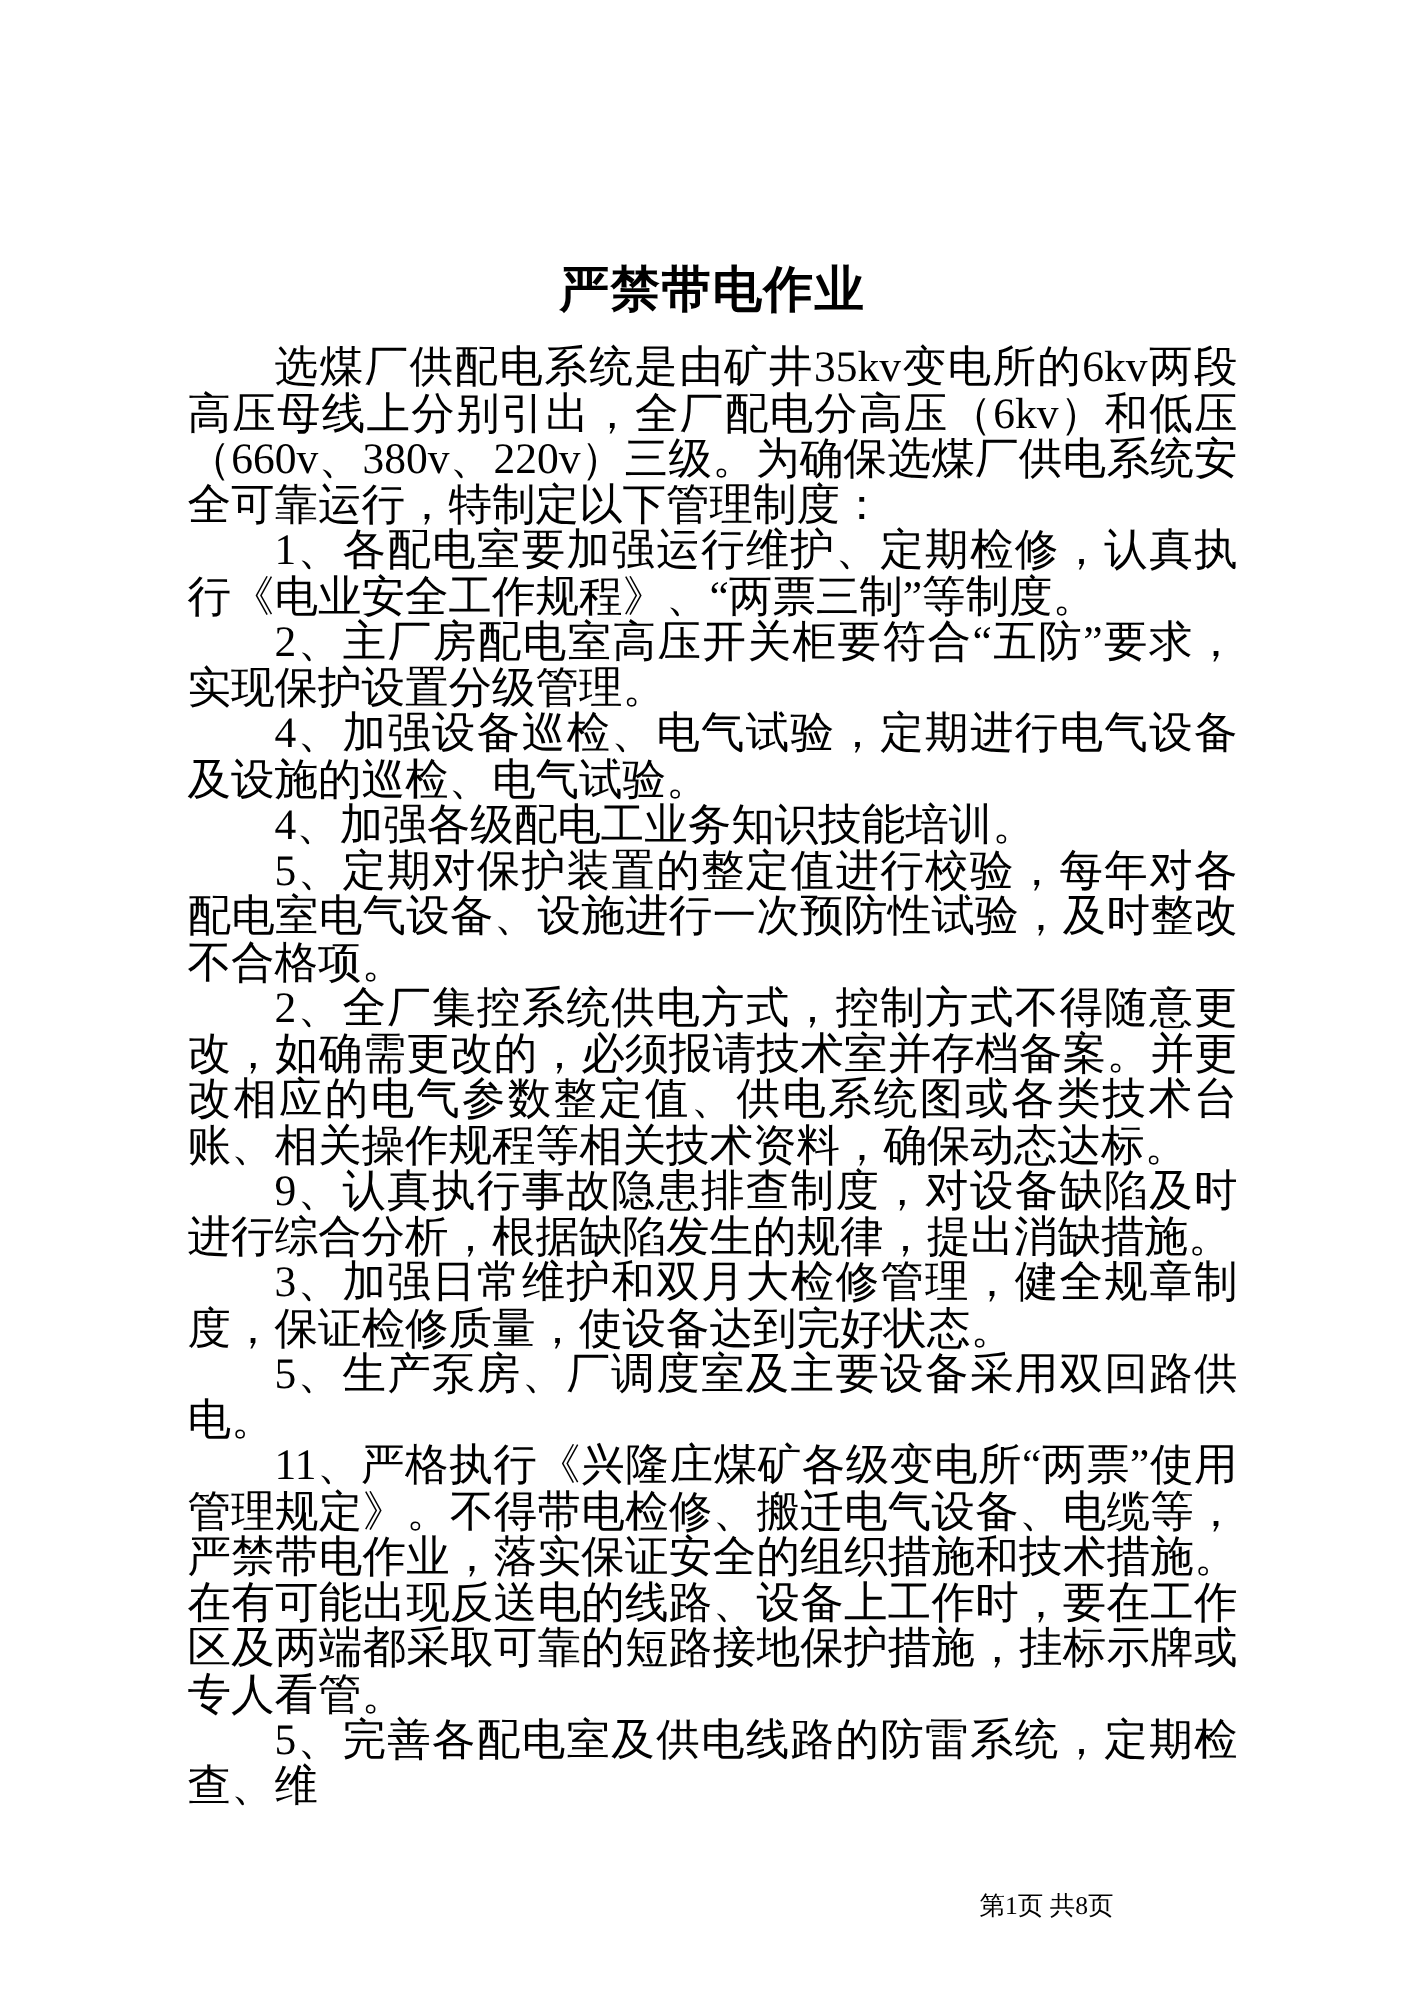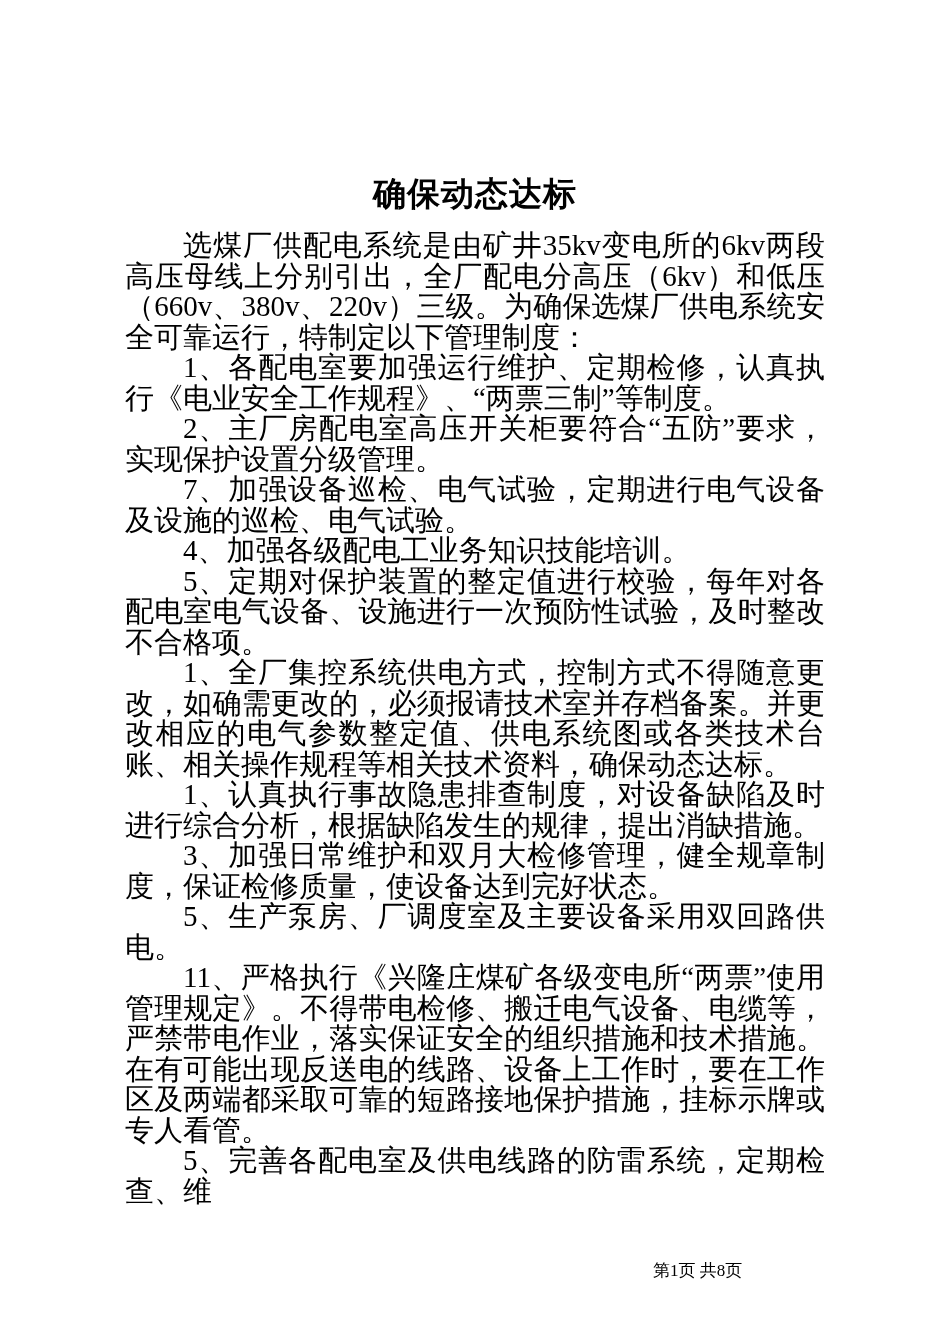--- a/index.html
+++ b/index.html
@@ -58,7 +58,7 @@
 
 <div class="page">
 
-  <h1 class="doc-title">确保动态达标</h1>
+  <h1 class="doc-title">严禁带电作业</h1>
 
   <div class="doc-body">
     <p>选煤厂供配电系统是由矿井35kv变电所的6kv两段高压母线上分别引出，全厂配电分高压（6kv）和低压（660v、380v、220v）三级。为确保选煤厂供电系统安全可靠运行，特制定以下管理制度：</p>

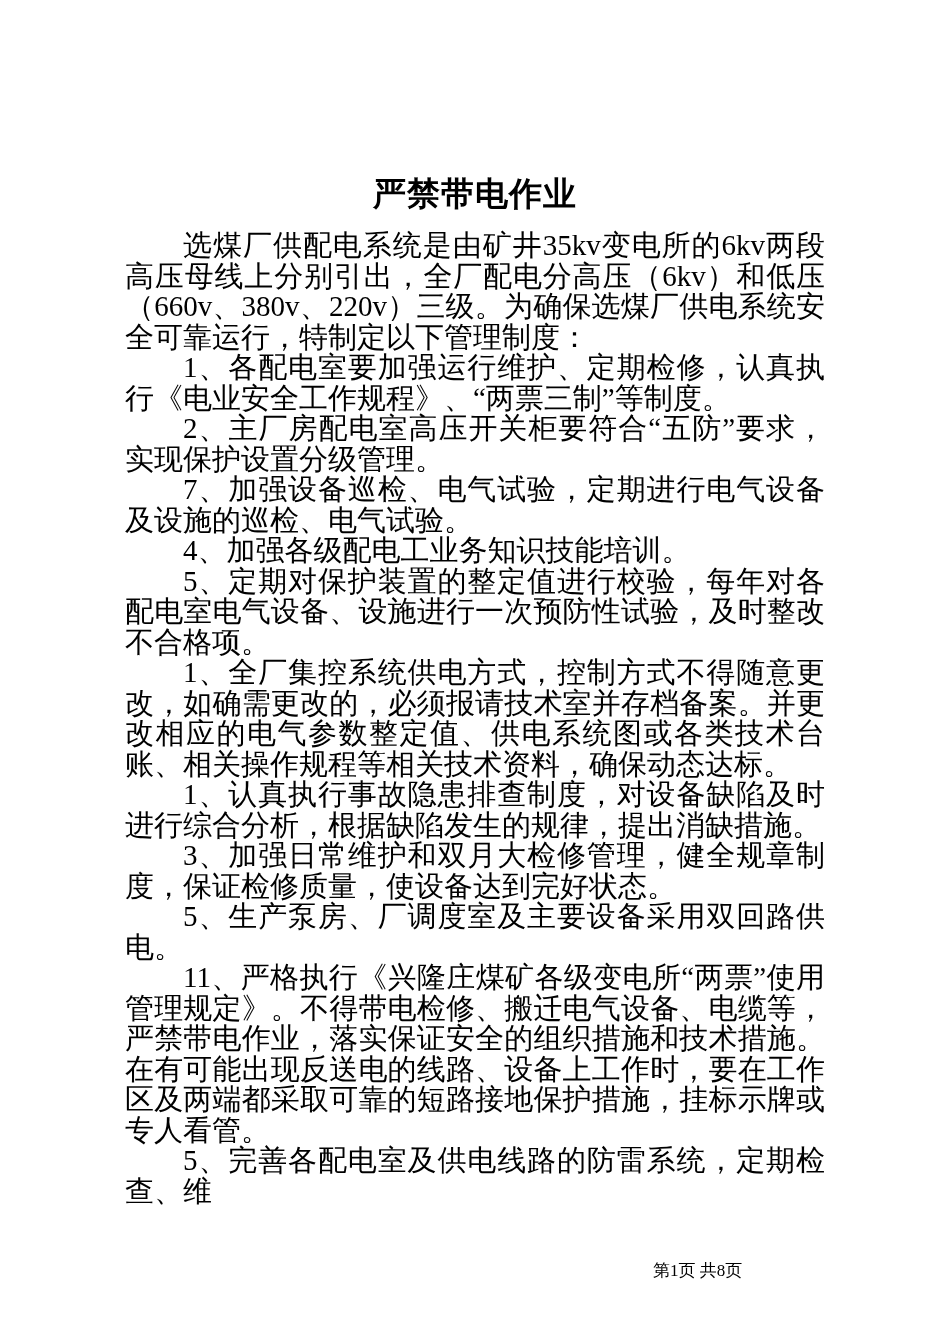--- a/index.html
+++ b/index.html
@@ -64,7 +64,7 @@
     <p>选煤厂供配电系统是由矿井35kv变电所的6kv两段高压母线上分别引出，全厂配电分高压（6kv）和低压（660v、380v、220v）三级。为确保选煤厂供电系统安全可靠运行，特制定以下管理制度：</p>
     <p>1、各配电室要加强运行维护、定期检修，认真执行《电业安全工作规程》、“两票三制”等制度。</p>
     <p>2、主厂房配电室高压开关柜要符合“五防”要求，实现保护设置分级管理。</p>
-    <p>7、加强设备巡检、电气试验，定期进行电气设备及设施的巡检、电气试验。</p>
+    <p>4、加强设备巡检、电气试验，定期进行电气设备及设施的巡检、电气试验。</p>
     <p>4、加强各级配电工业务知识技能培训。</p>
     <p>5、定期对保护装置的整定值进行校验，每年对各配电室电气设备、设施进行一次预防性试验，及时整改不合格项。</p>
     <p>1、全厂集控系统供电方式，控制方式不得随意更改，如确需更改的，必须报请技术室并存档备案。并更改相应的电气参数整定值、供电系统图或各类技术台账、相关操作规程等相关技术资料，确保动态达标。</p>

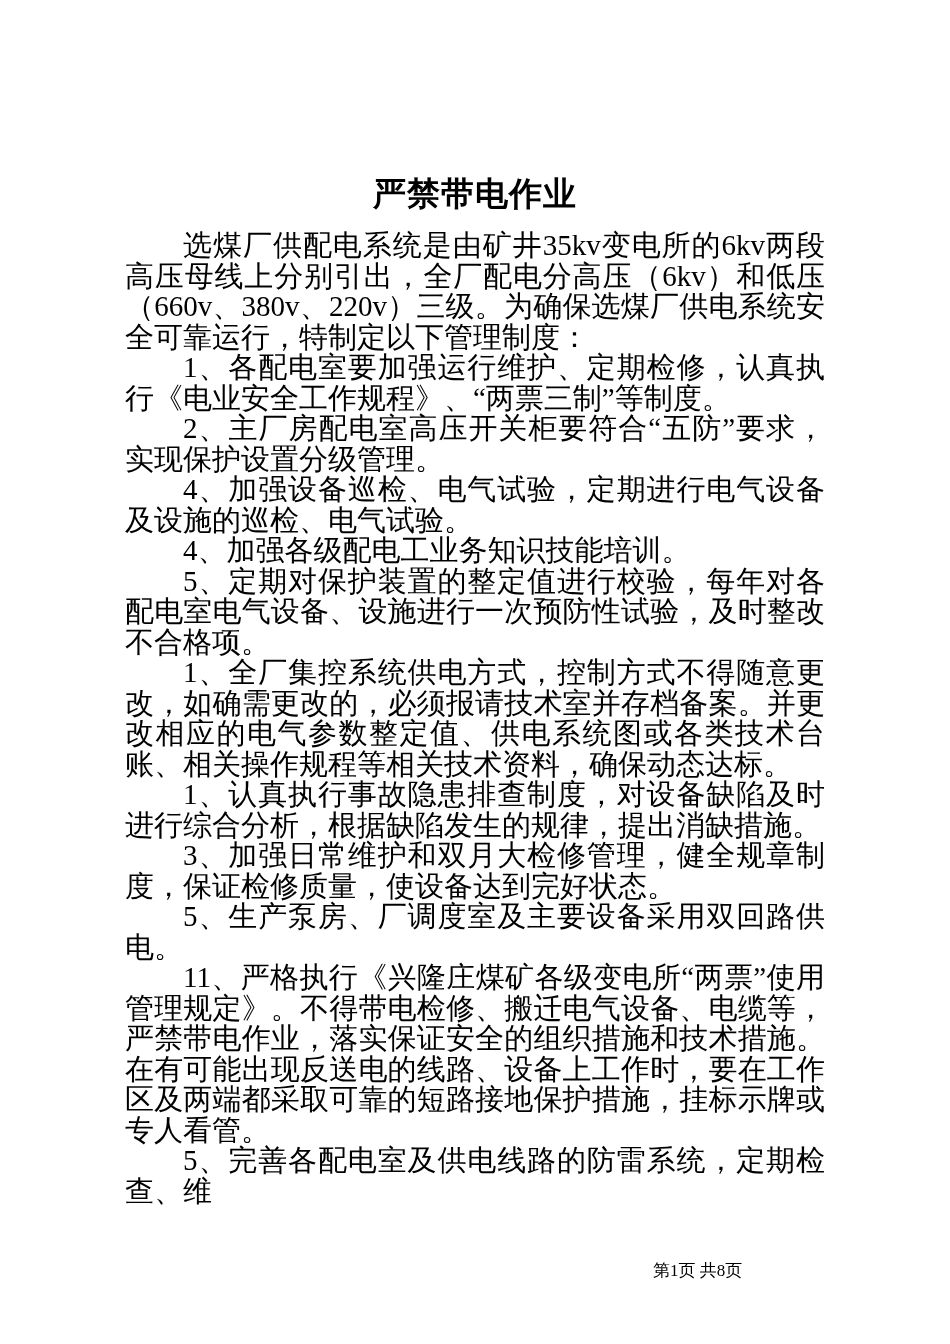--- a/index.html
+++ b/index.html
@@ -67,7 +67,7 @@
     <p>4、加强设备巡检、电气试验，定期进行电气设备及设施的巡检、电气试验。</p>
     <p>4、加强各级配电工业务知识技能培训。</p>
     <p>5、定期对保护装置的整定值进行校验，每年对各配电室电气设备、设施进行一次预防性试验，及时整改不合格项。</p>
-    <p>1、全厂集控系统供电方式，控制方式不得随意更改，如确需更改的，必须报请技术室并存档备案。并更改相应的电气参数整定值、供电系统图或各类技术台账、相关操作规程等相关技术资料，确保动态达标。</p>
+    <p>2、全厂集控系统供电方式，控制方式不得随意更改，如确需更改的，必须报请技术室并存档备案。并更改相应的电气参数整定值、供电系统图或各类技术台账、相关操作规程等相关技术资料，确保动态达标。</p>
     <p>1、认真执行事故隐患排查制度，对设备缺陷及时进行综合分析，根据缺陷发生的规律，提出消缺措施。</p>
     <p>3、加强日常维护和双月大检修管理，健全规章制度，保证检修质量，使设备达到完好状态。</p>
     <p>5、生产泵房、厂调度室及主要设备采用双回路供电。</p>

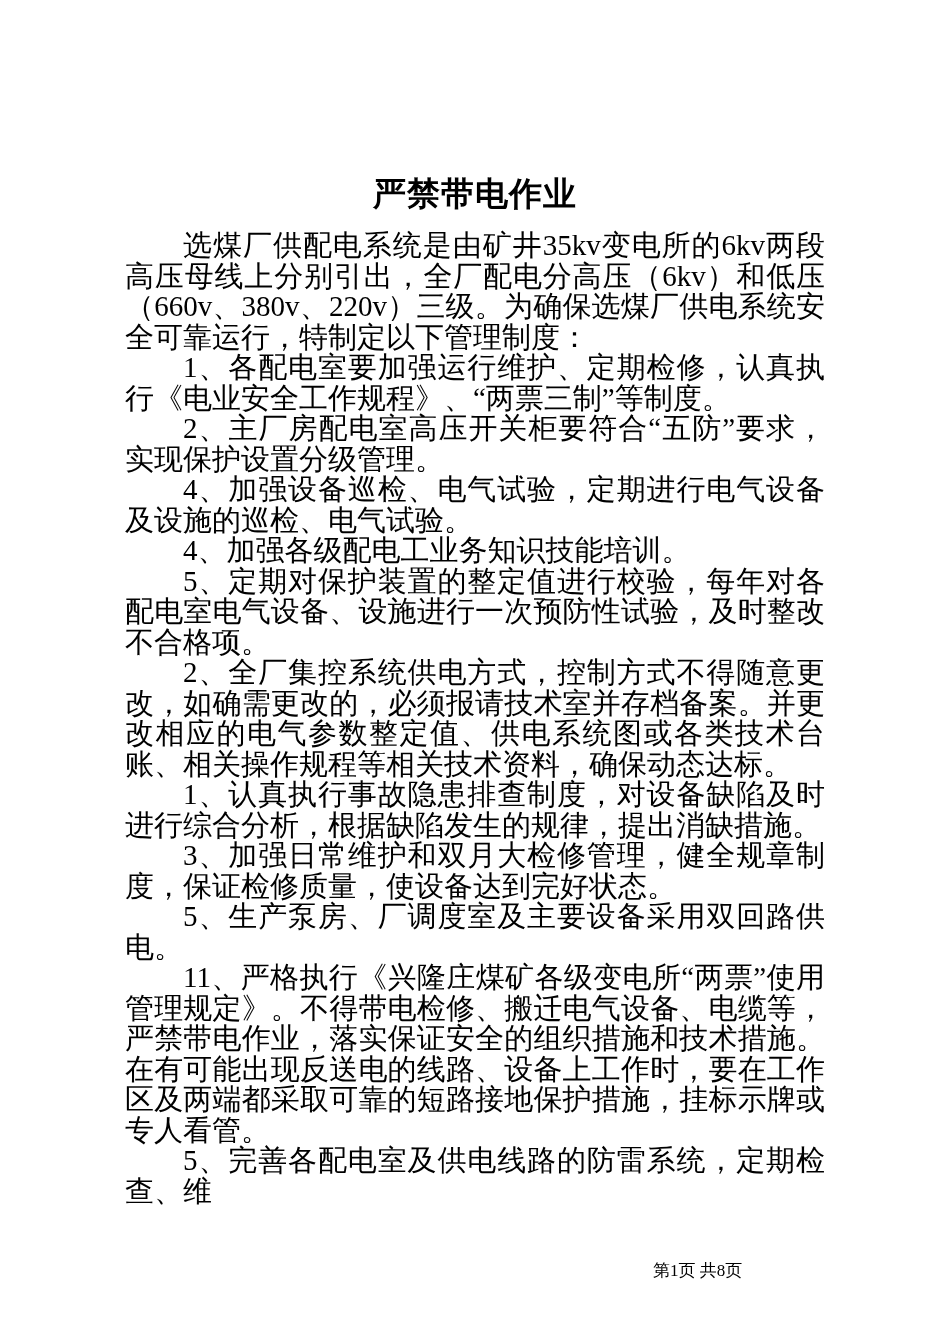--- a/index.html
+++ b/index.html
@@ -68,7 +68,7 @@
     <p>4、加强各级配电工业务知识技能培训。</p>
     <p>5、定期对保护装置的整定值进行校验，每年对各配电室电气设备、设施进行一次预防性试验，及时整改不合格项。</p>
     <p>2、全厂集控系统供电方式，控制方式不得随意更改，如确需更改的，必须报请技术室并存档备案。并更改相应的电气参数整定值、供电系统图或各类技术台账、相关操作规程等相关技术资料，确保动态达标。</p>
-    <p>1、认真执行事故隐患排查制度，对设备缺陷及时进行综合分析，根据缺陷发生的规律，提出消缺措施。</p>
+    <p>9、认真执行事故隐患排查制度，对设备缺陷及时进行综合分析，根据缺陷发生的规律，提出消缺措施。</p>
     <p>3、加强日常维护和双月大检修管理，健全规章制度，保证检修质量，使设备达到完好状态。</p>
     <p>5、生产泵房、厂调度室及主要设备采用双回路供电。</p>
     <p>11、严格执行《兴隆庄煤矿各级变电所“两票”使用管理规定》。不得带电检修、搬迁电气设备、电缆等，严禁带电作业，落实保证安全的组织措施和技术措施。在有可能出现反送电的线路、设备上工作时，要在工作区及两端都采取可靠的短路接地保护措施，挂标示牌或专人看管。</p>

